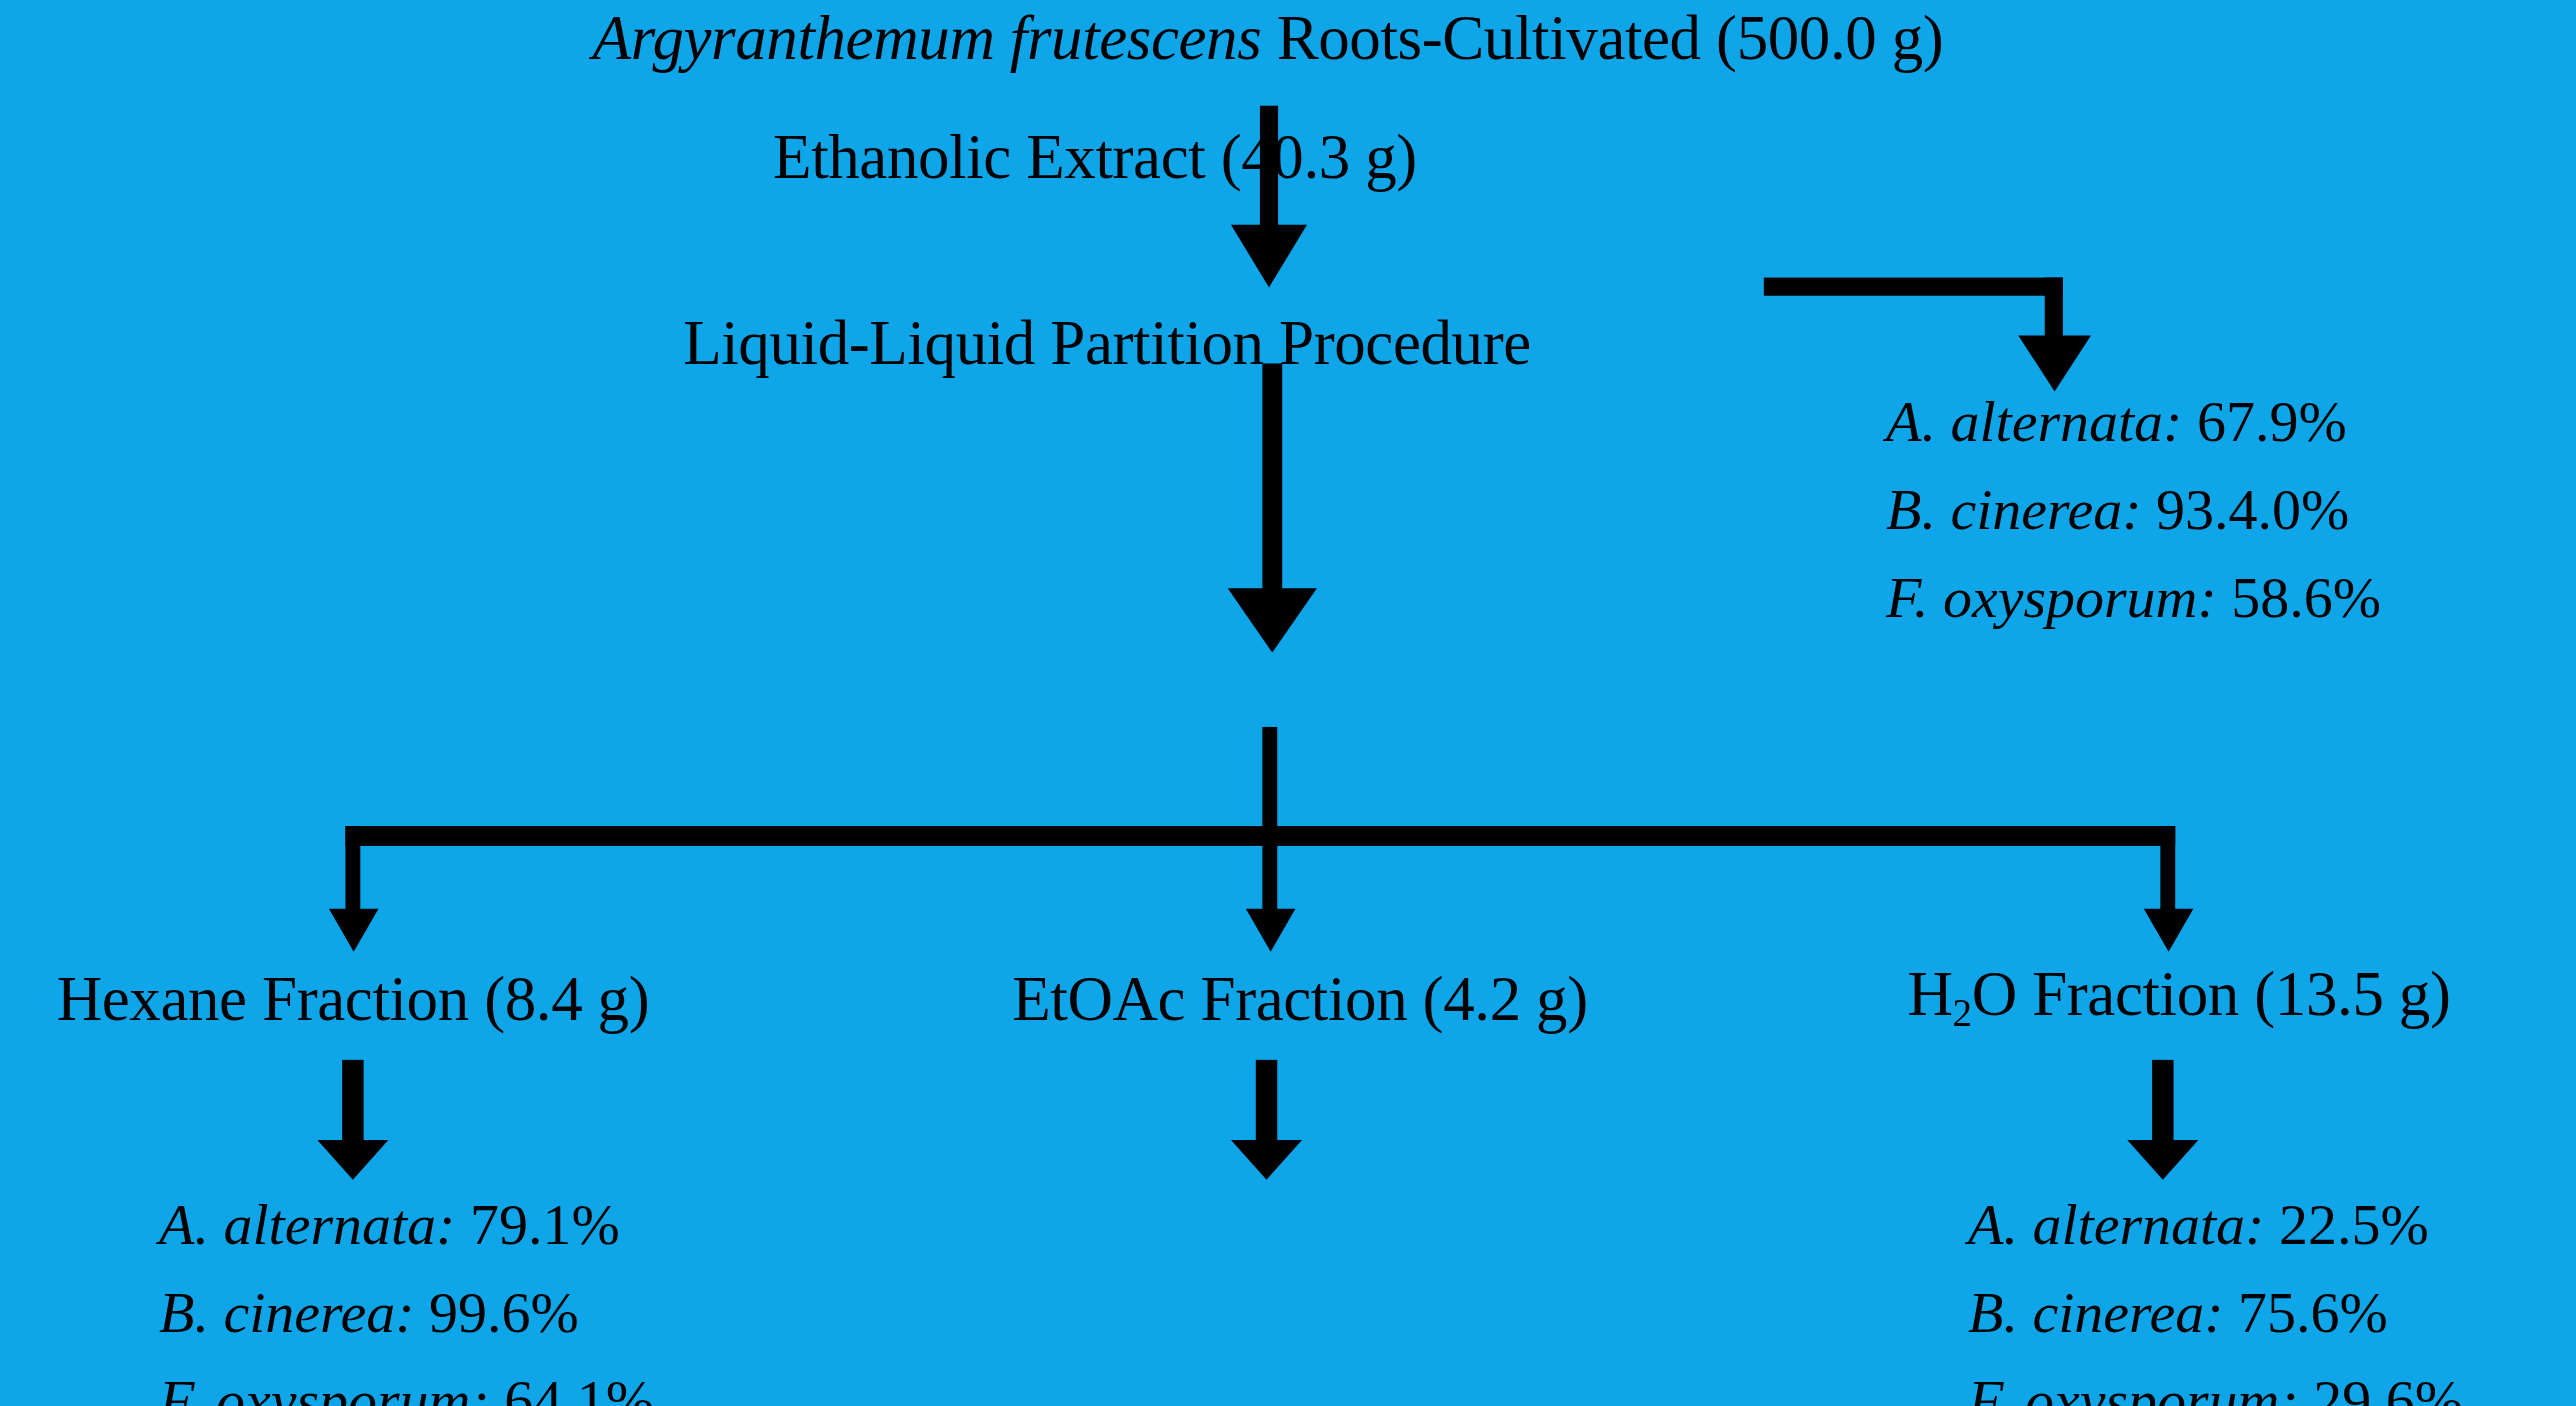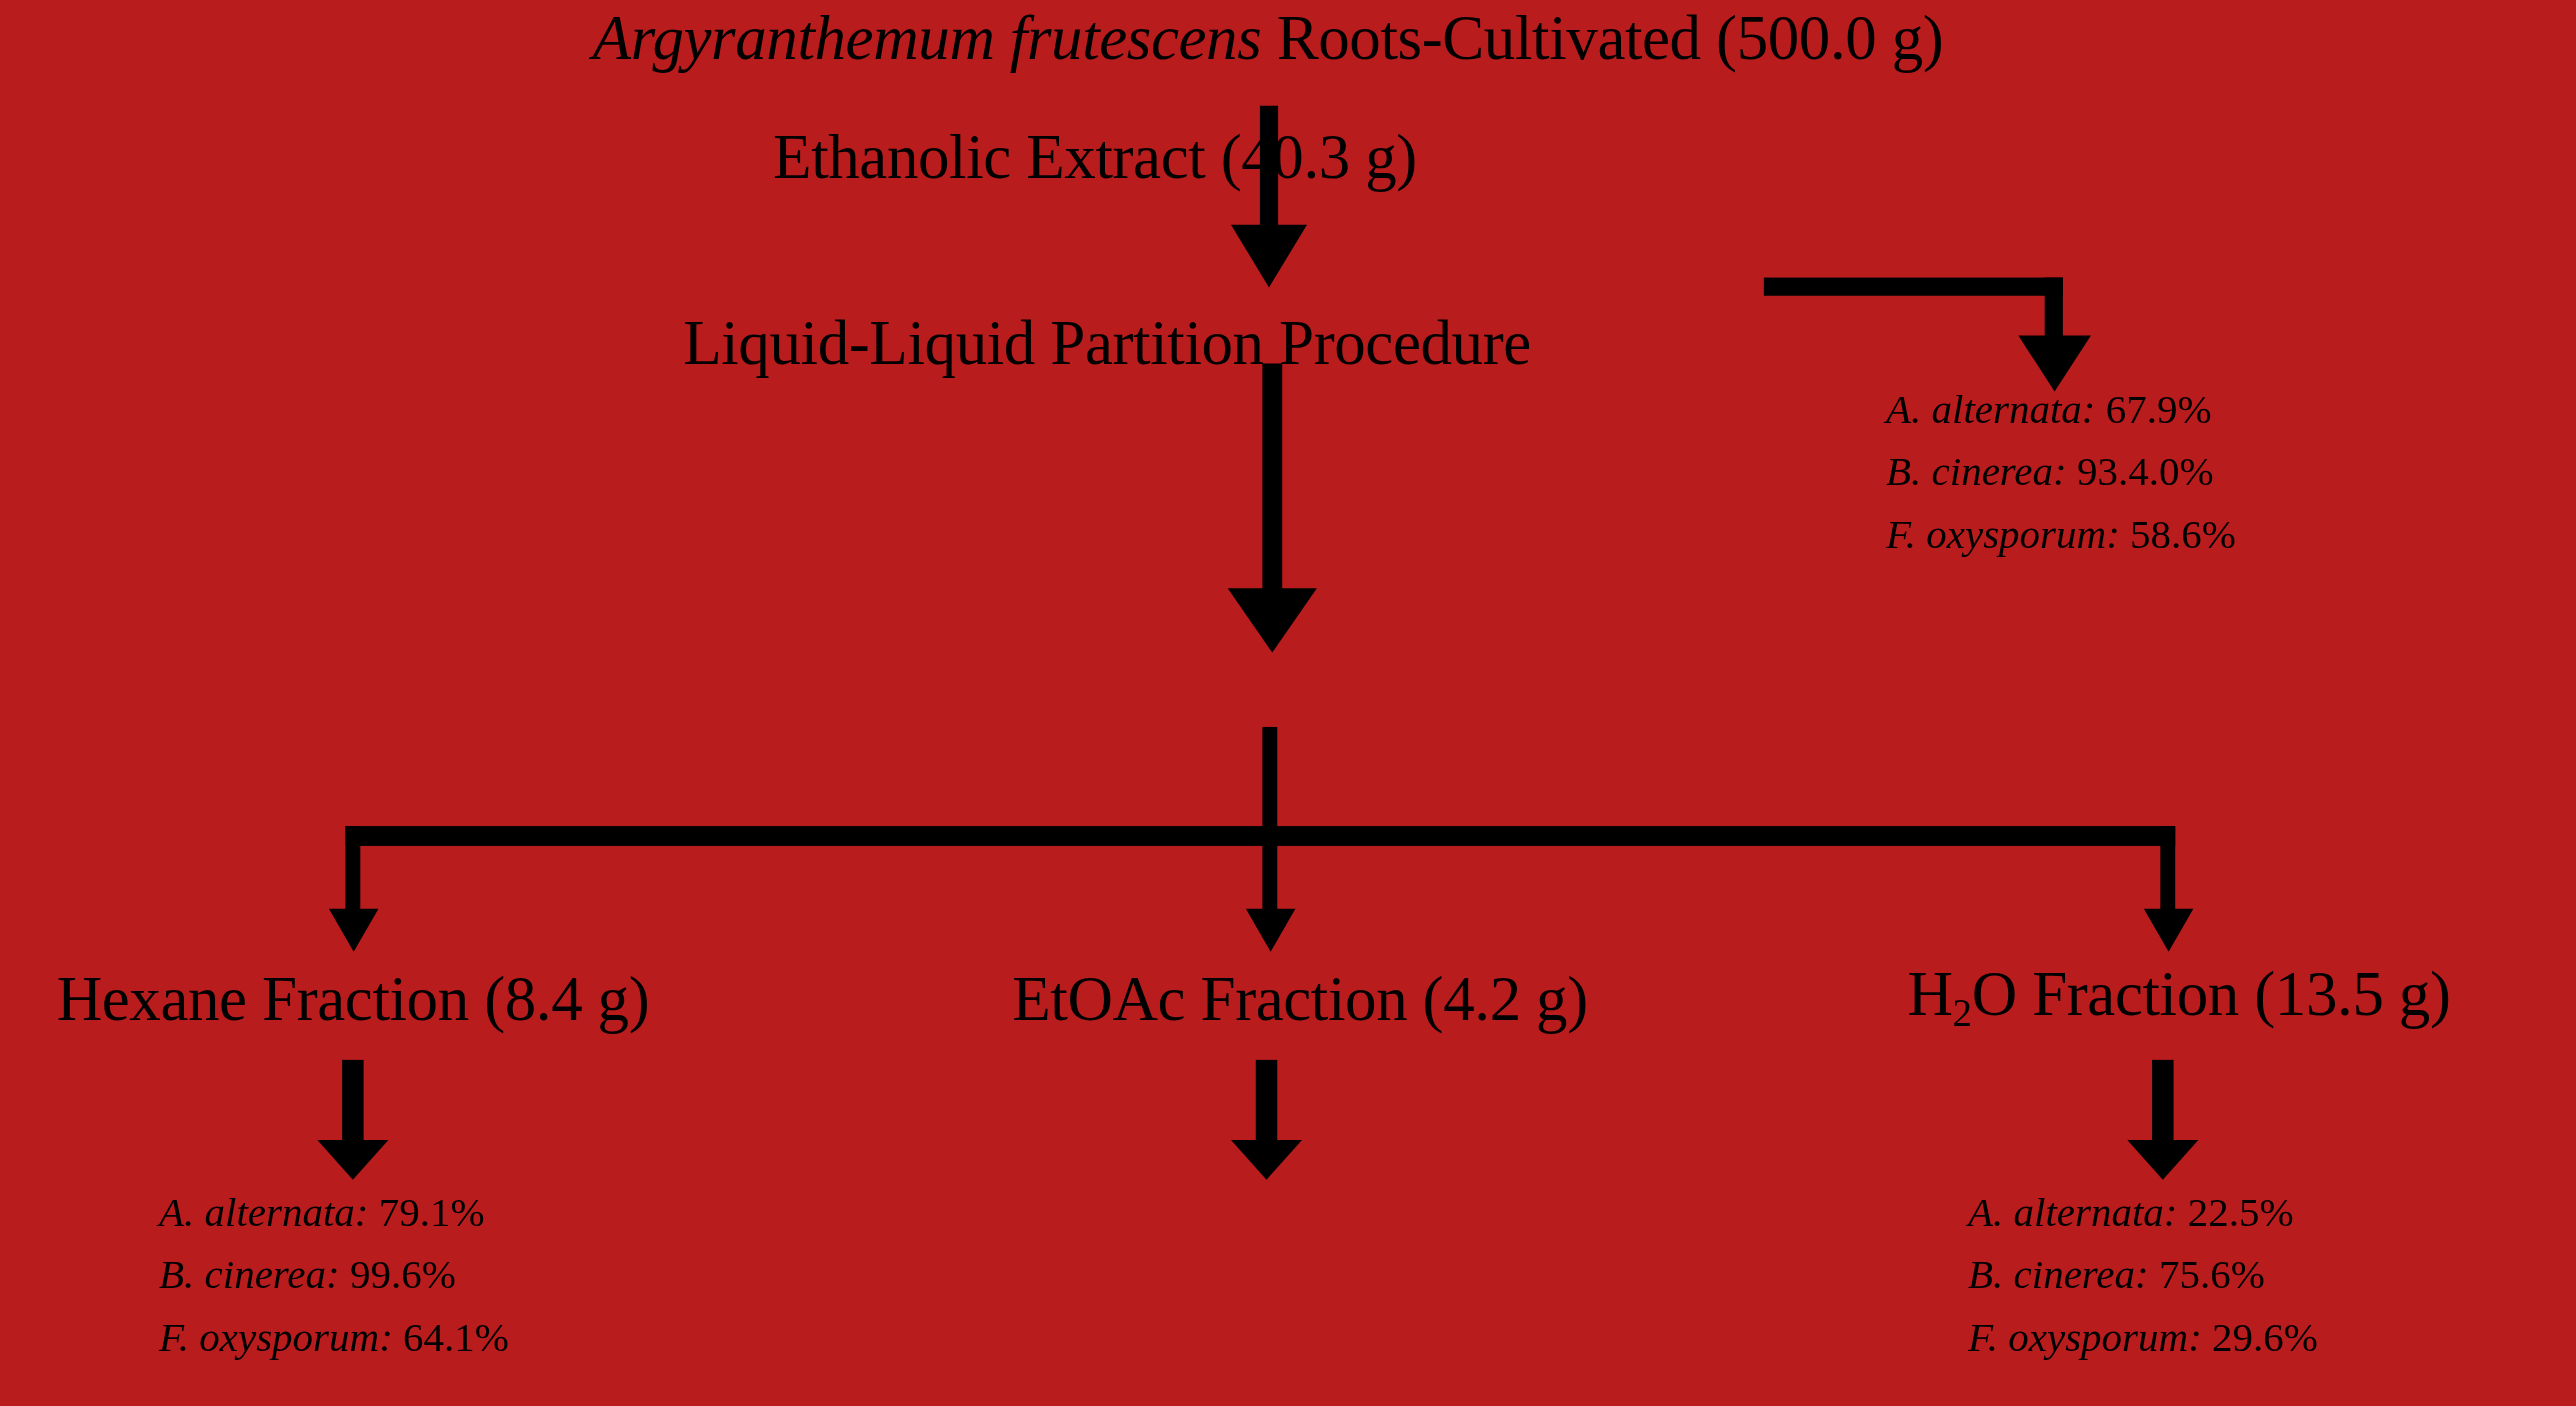--- a/index.html
+++ b/index.html
@@ -11,7 +11,7 @@
     position: relative;
     width: 2576px;
     height: 1406px;
-    background: #b91c1c;
+    background: #0ea5e9;
     overflow: hidden;
     font-family: "Liberation Serif", "DejaVu Serif", serif;
     color: #000000;

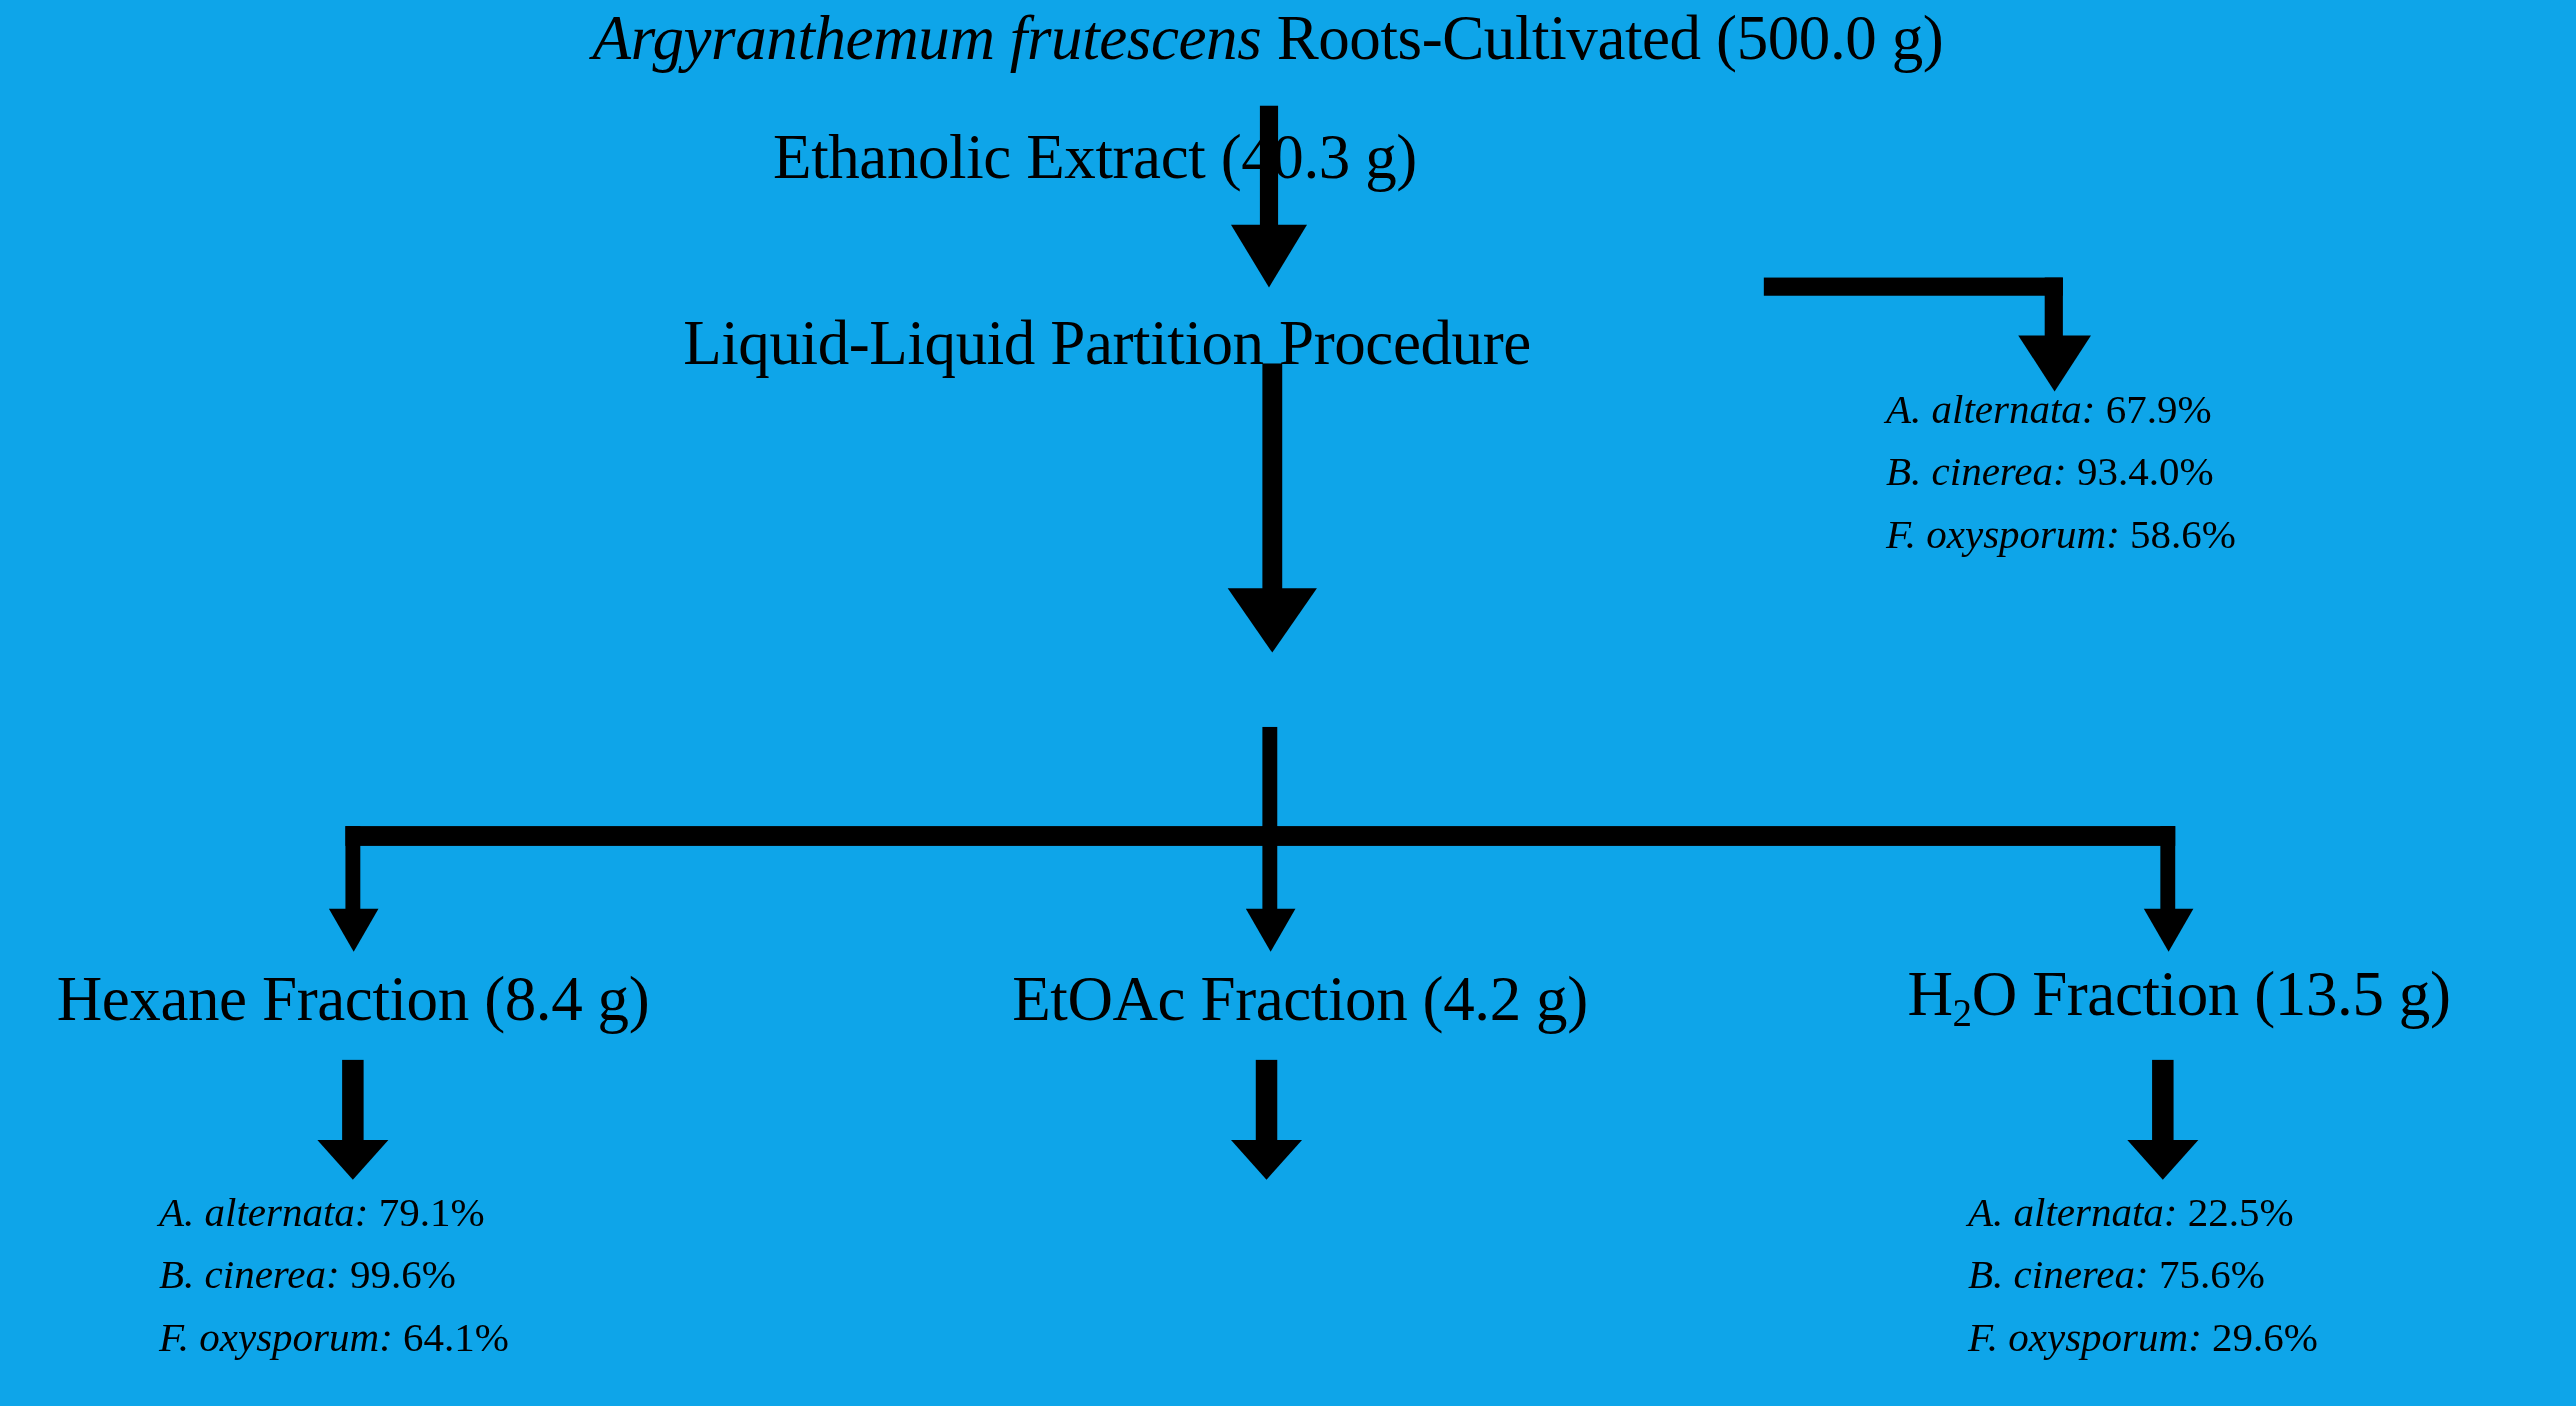--- a/index.html
+++ b/index.html
@@ -37,7 +37,7 @@
   .datablock {
     position: absolute;
     white-space: nowrap;
-    font-size: 41px;
+    font-size: 58px;
     line-height: 1.52;
   }
   .datablock .row {

